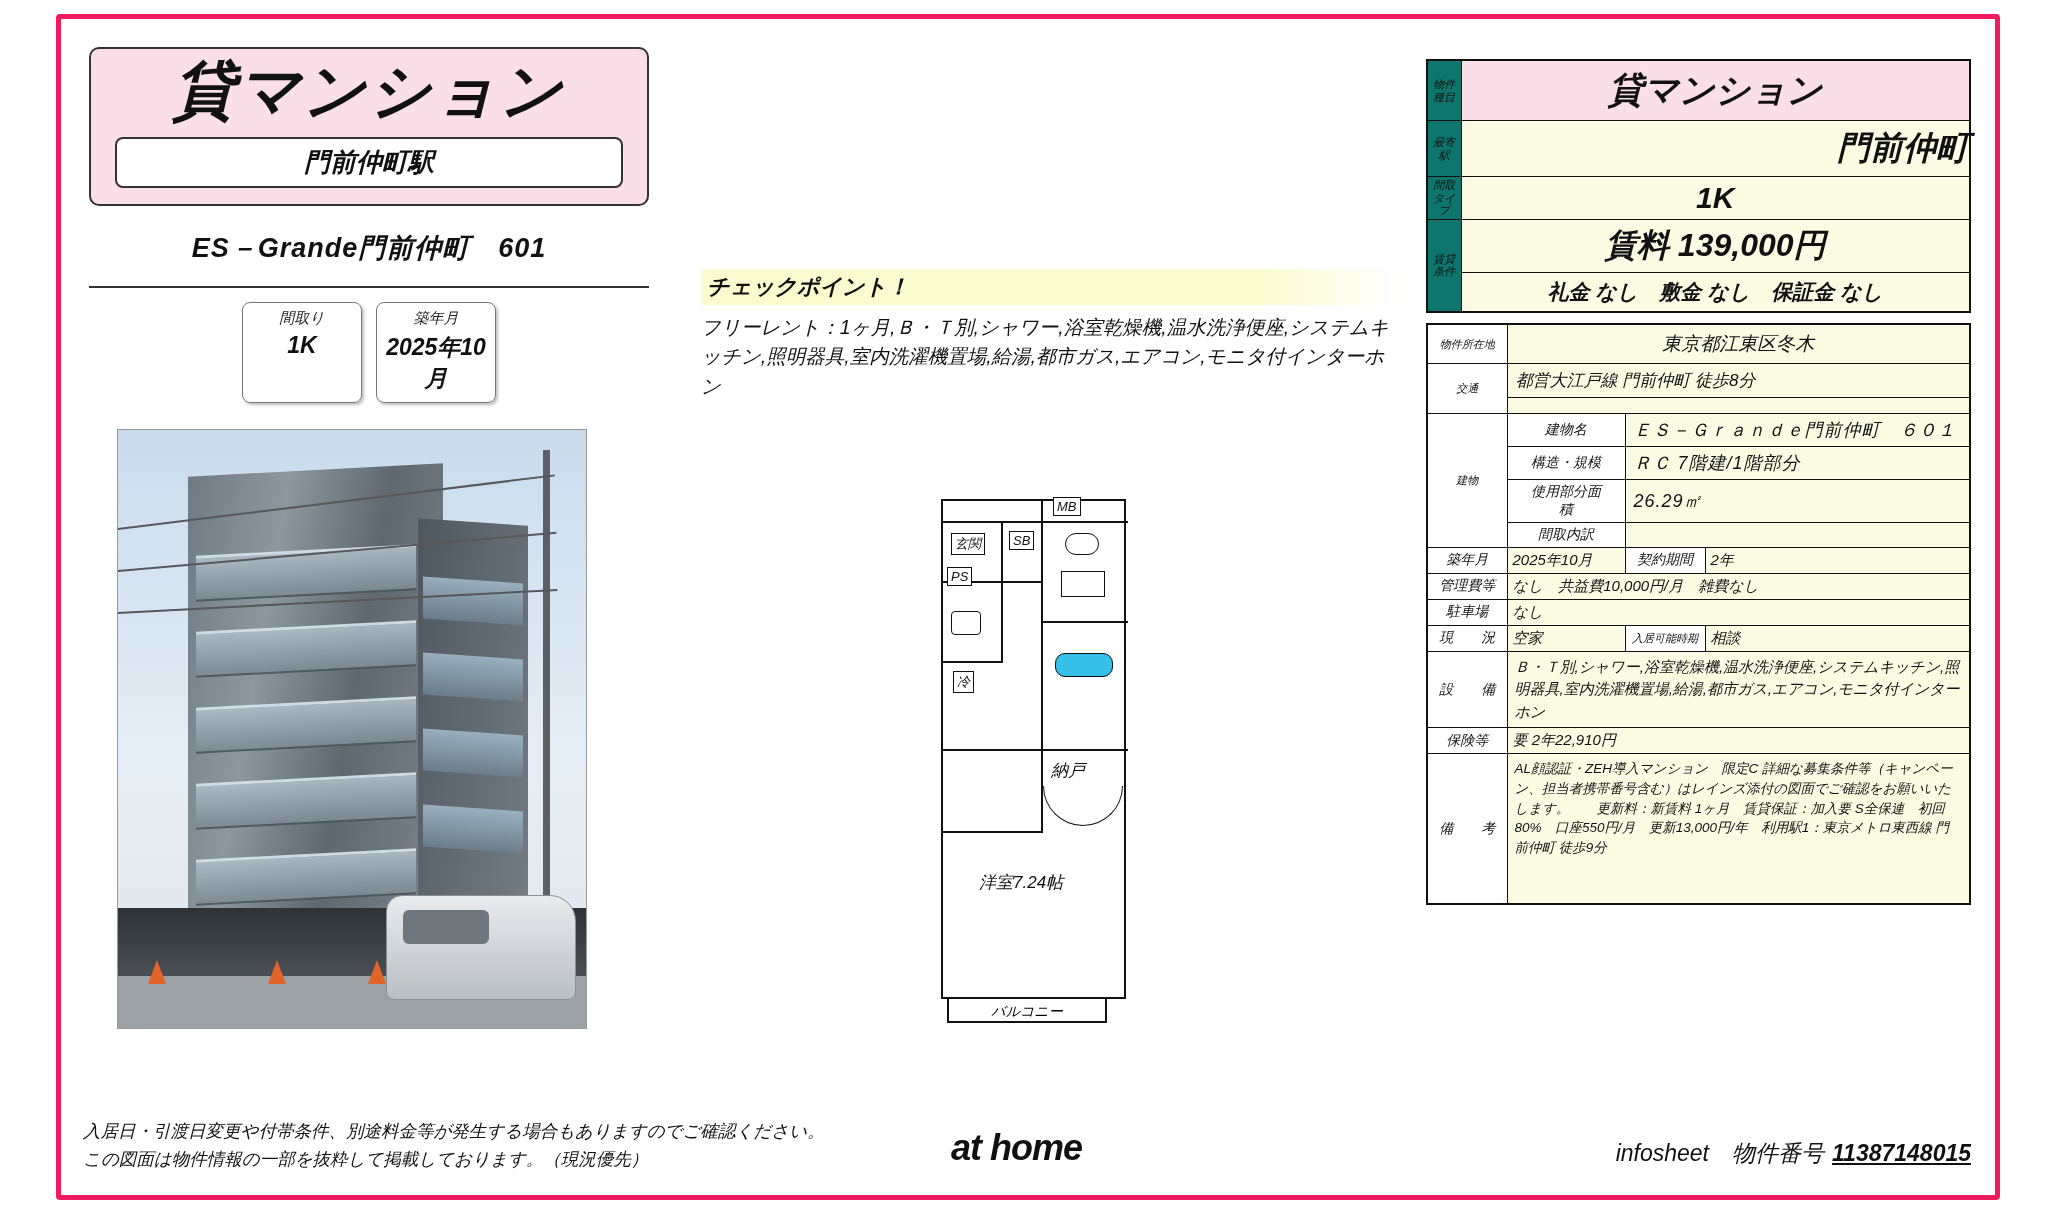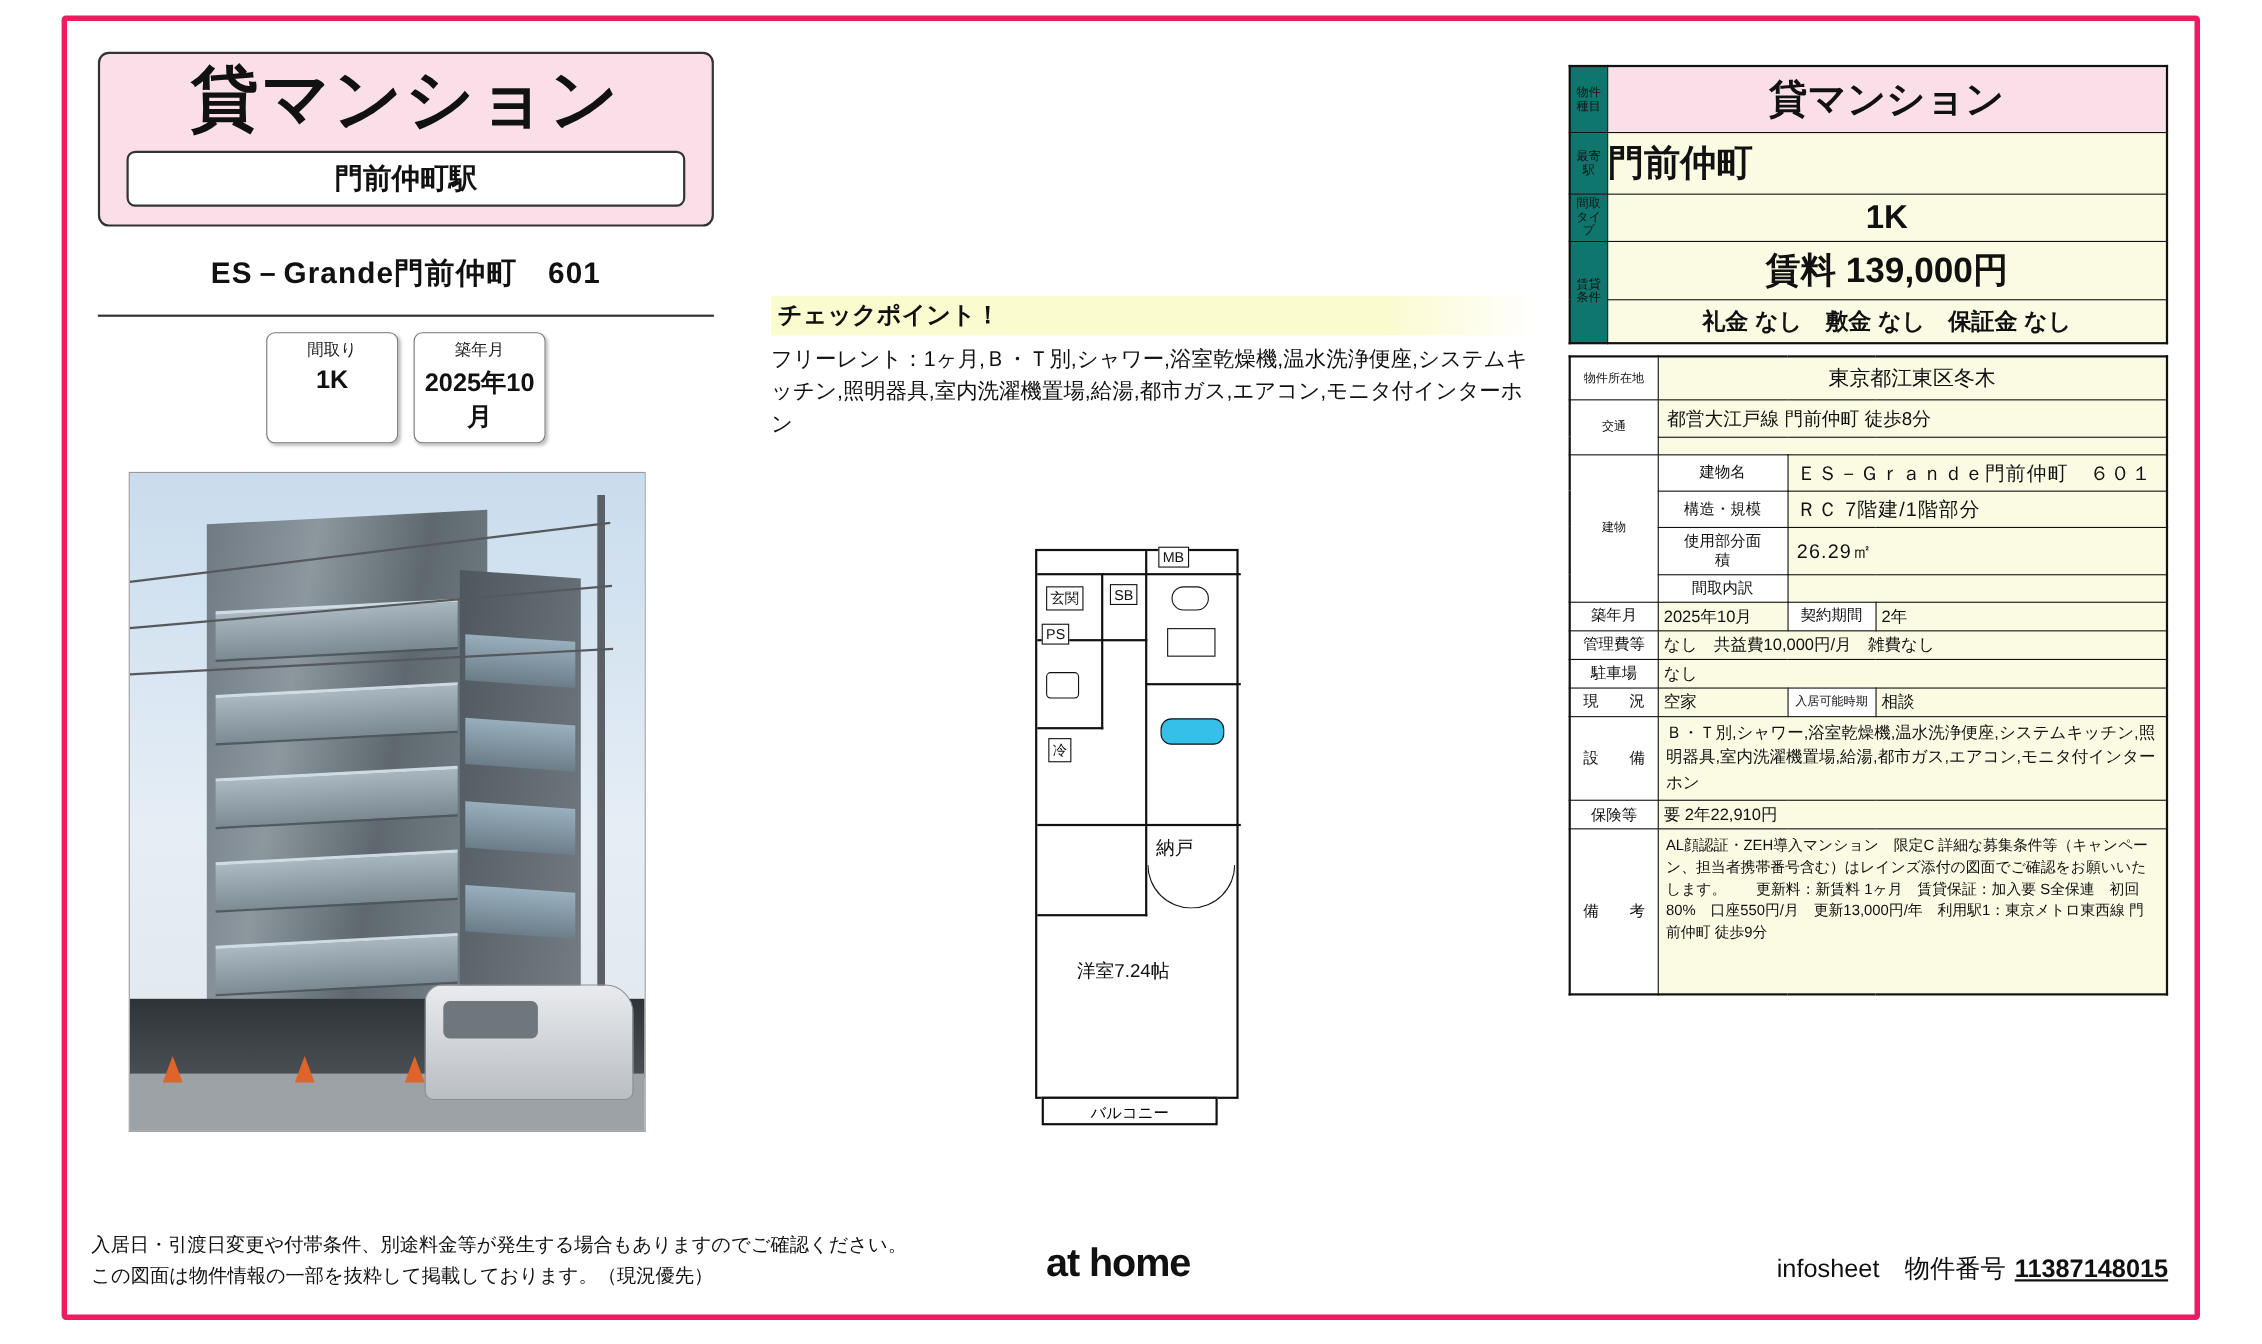--- a/index.html
+++ b/index.html
@@ -16,6 +16,7 @@
     border: 5px solid #ef1b5f;
     border-radius: 4px;
     background: #fff;
+    font-style: italic;
   }
   
   .left-col { position:absolute; left:28px; top:28px; width:560px; }

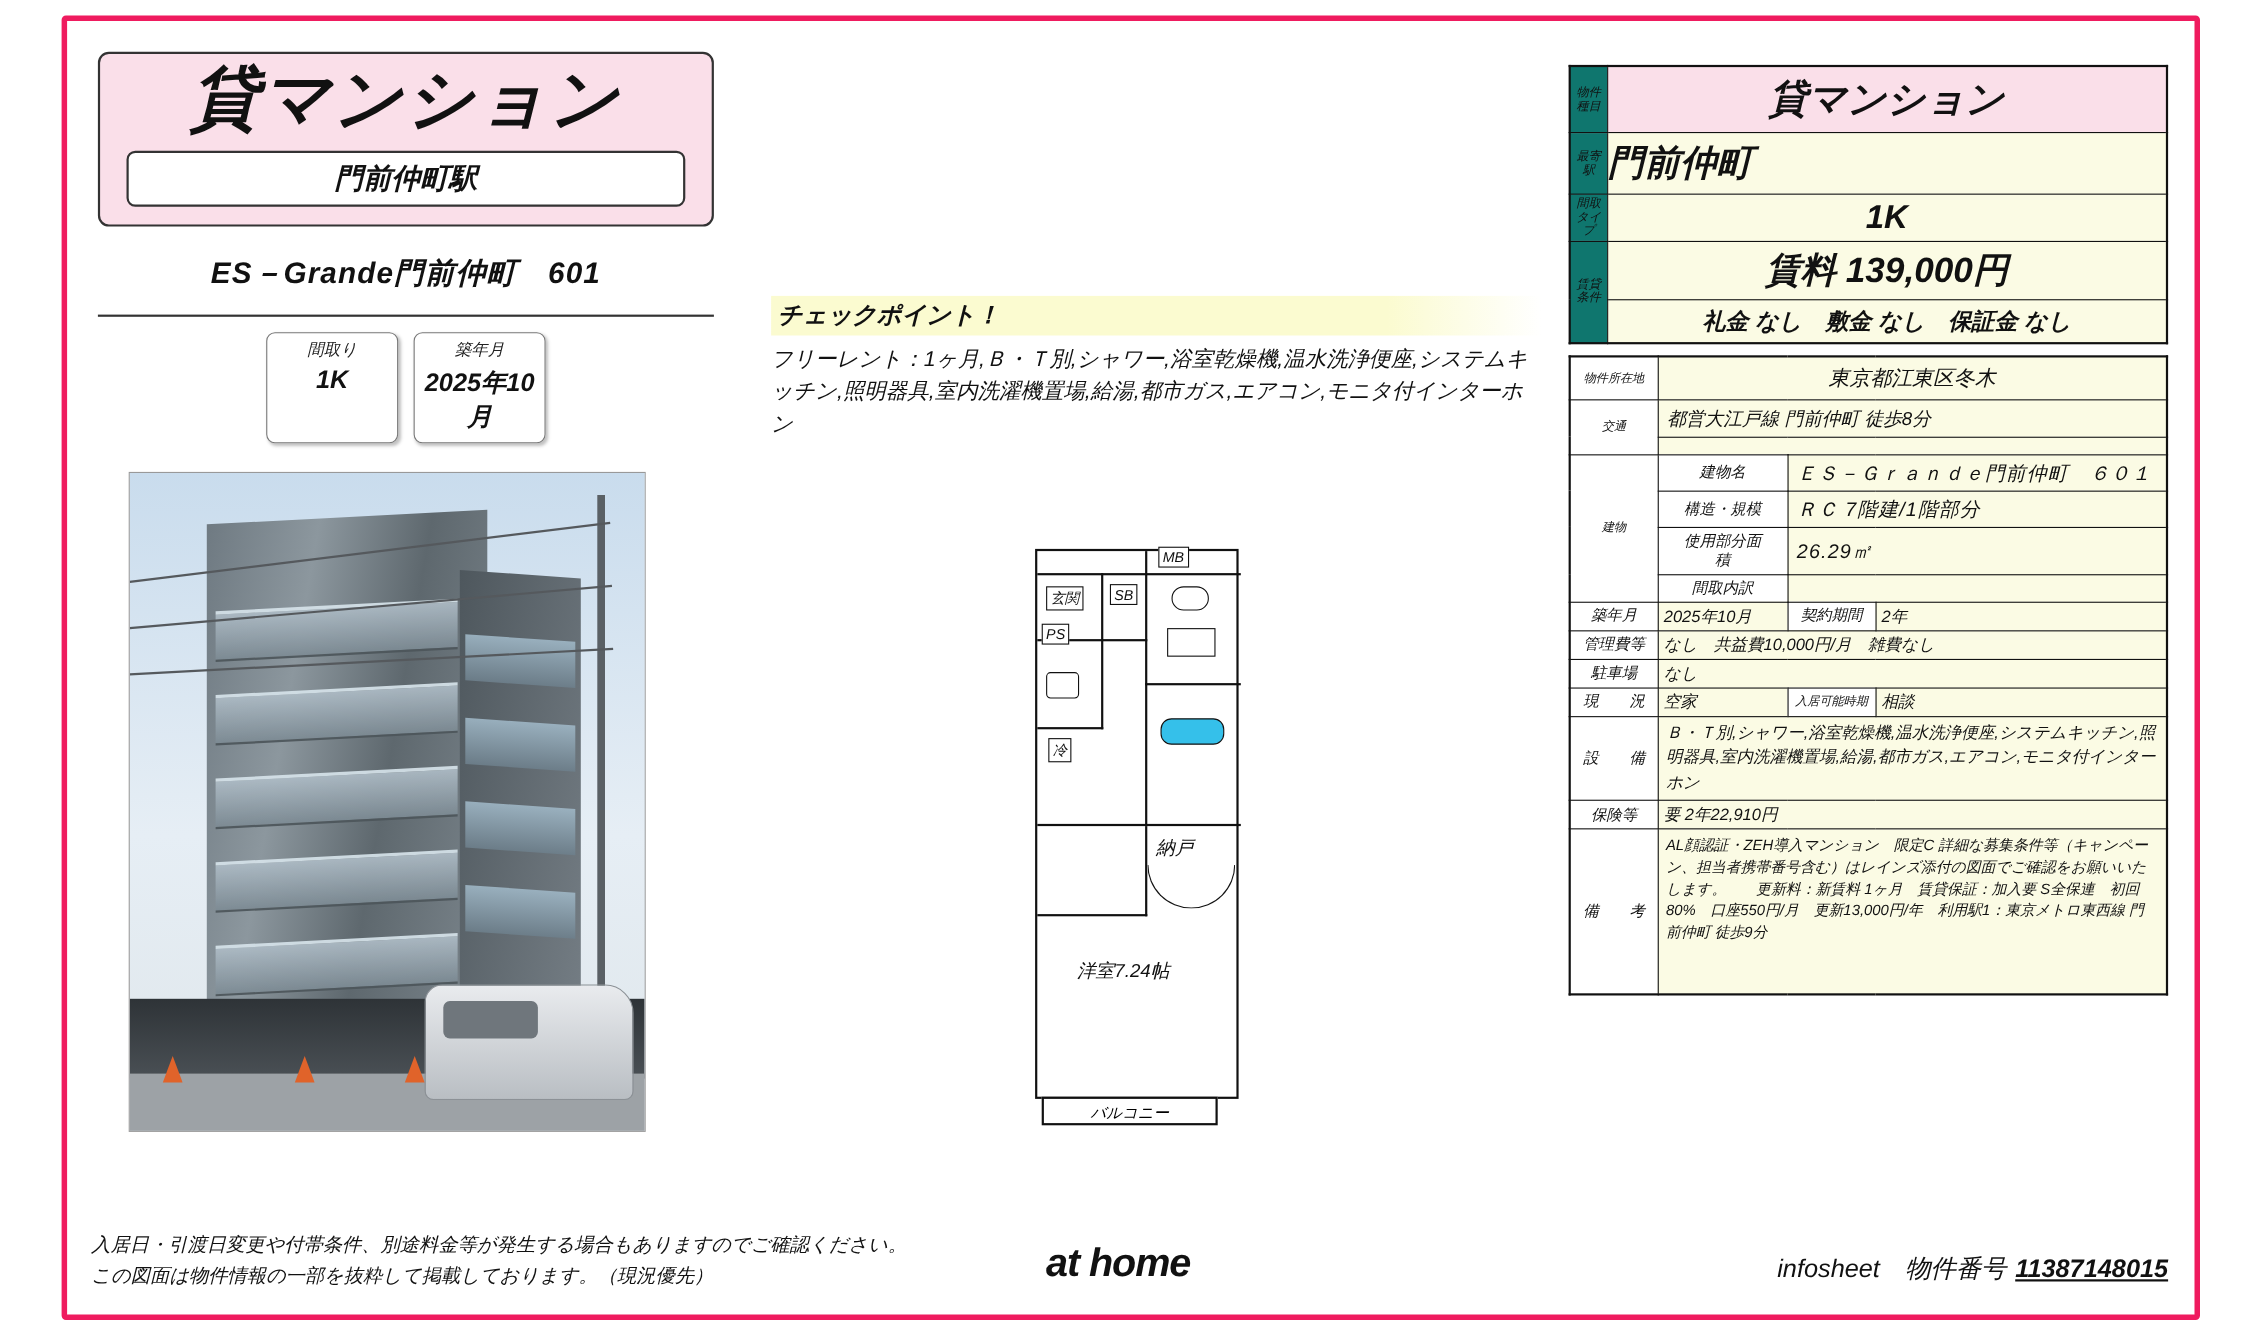--- a/index.html
+++ b/index.html
@@ -117,7 +117,7 @@
     background:#0f766e; color:#111; padding:2px 1px;
   }
   .row-type td.val { background:#fadfe9; text-align:center; font-size:35px; font-weight:bold; padding:6px 0; color:#111;}
-  .row-station td.val { background:#fbfbe4; text-align:left; font-size:33px; font-weight:bold; padding:5px 0; color:#111;}
+  .row-station td.val { background:#fbfbe4; text-align:right; font-size:33px; font-weight:bold; padding:5px 0; color:#111;}
   .row-madori td.val { background:#fbfbe4; text-align:center; font-size:30px; font-weight:bold; padding:2px 0; color:#111;}
   .row-rent td.val { background:#fbfbe4; text-align:center; font-size:32px; font-weight:bold; padding:4px 0; color:#111;}
   .row-cond td.val { background:#fbfbe4; text-align:center; font-size:21px; font-weight:bold; padding:5px 0; color:#111;}

